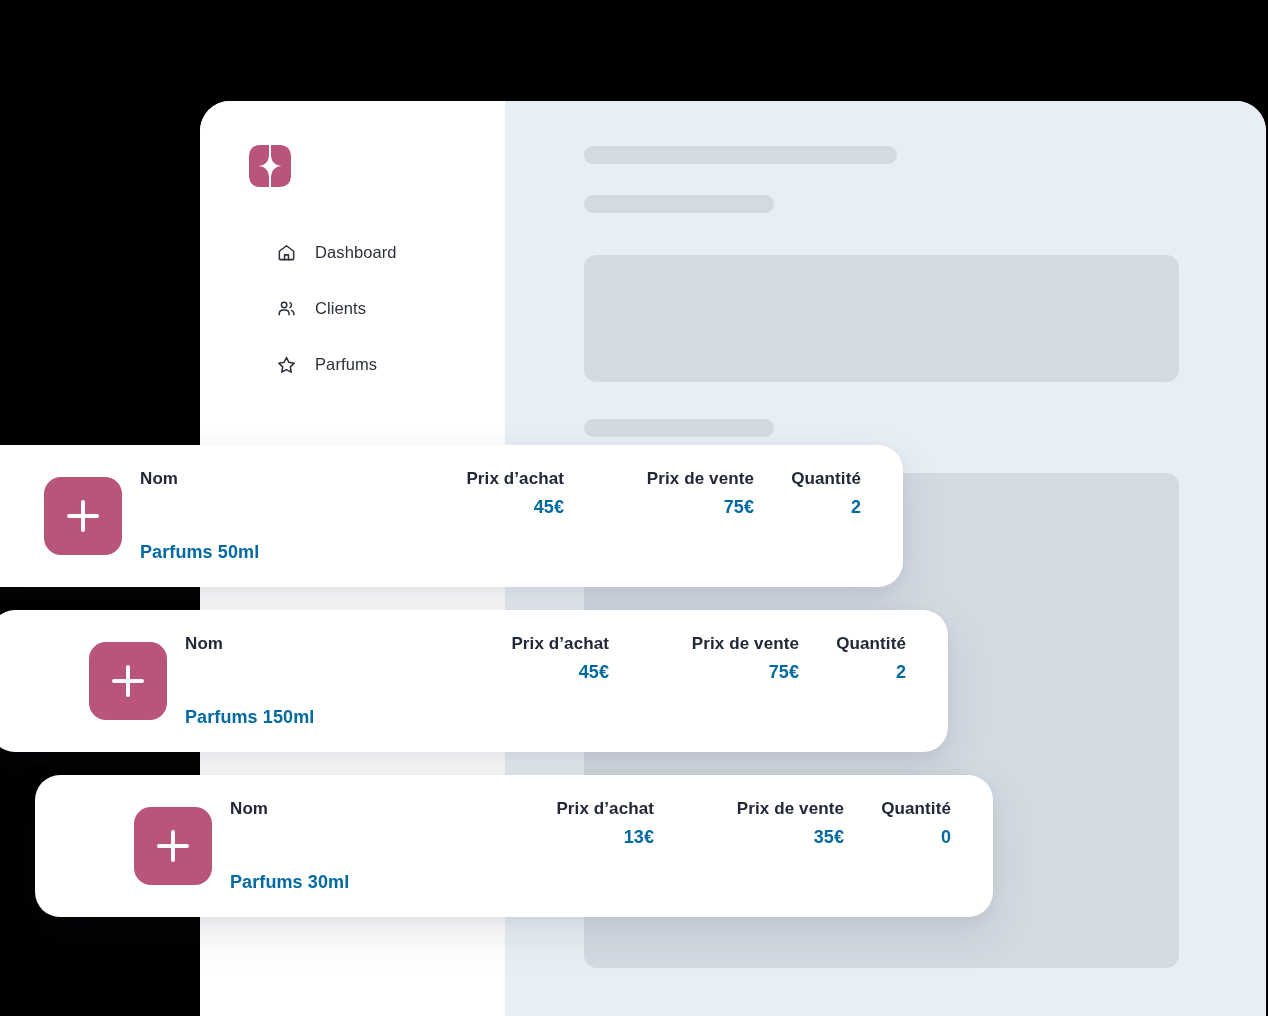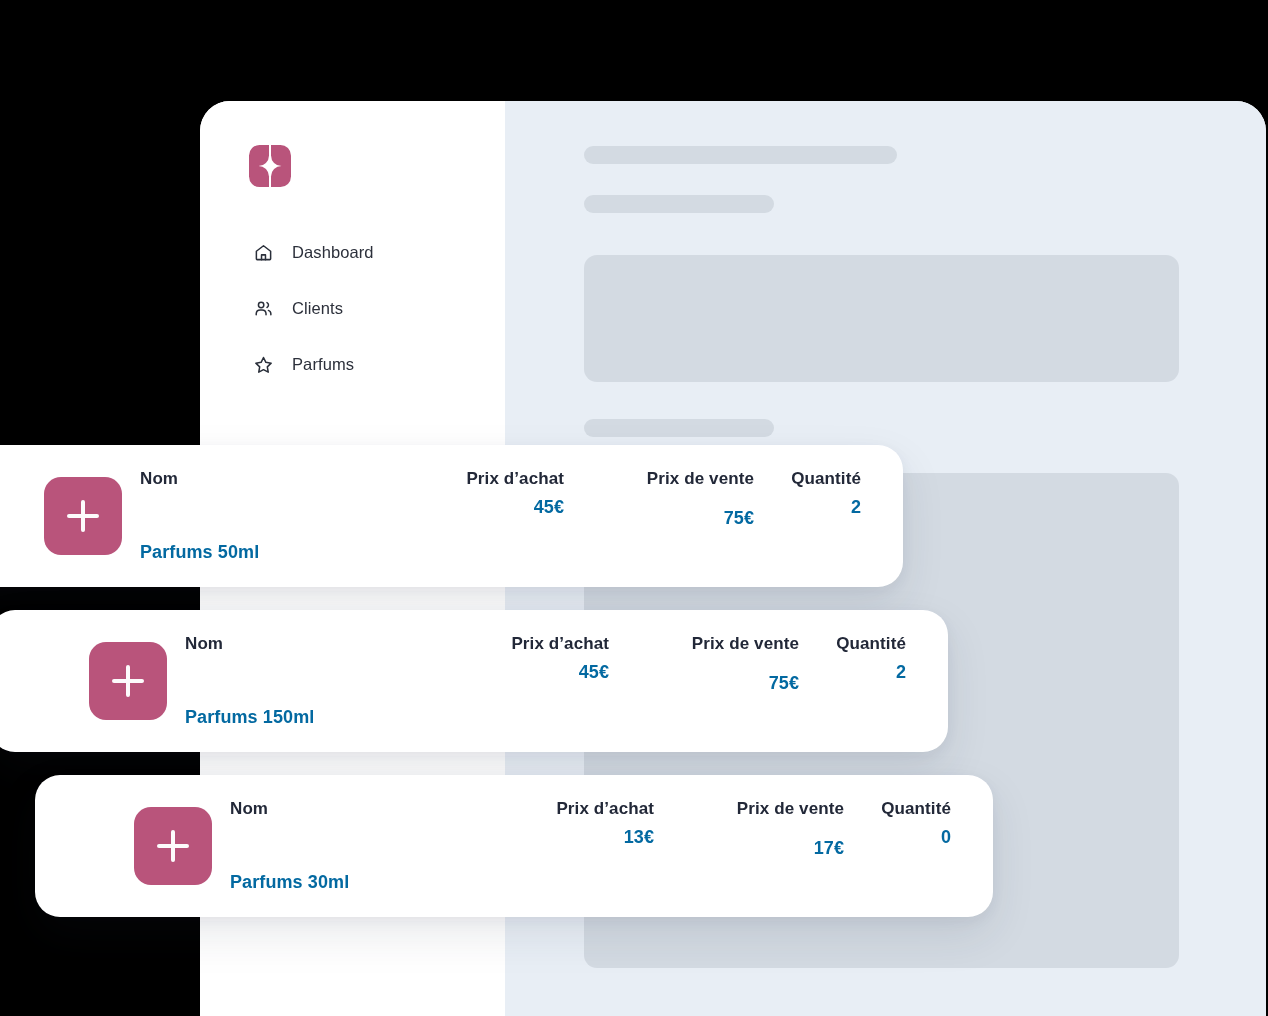--- a/index.html
+++ b/index.html
@@ -59,7 +59,7 @@
     display: flex;
     align-items: center;
     height: 34px;
-    padding-left: 53px;
+    padding-left: 76px;
     margin-bottom: 22px;
     cursor: pointer;
   }

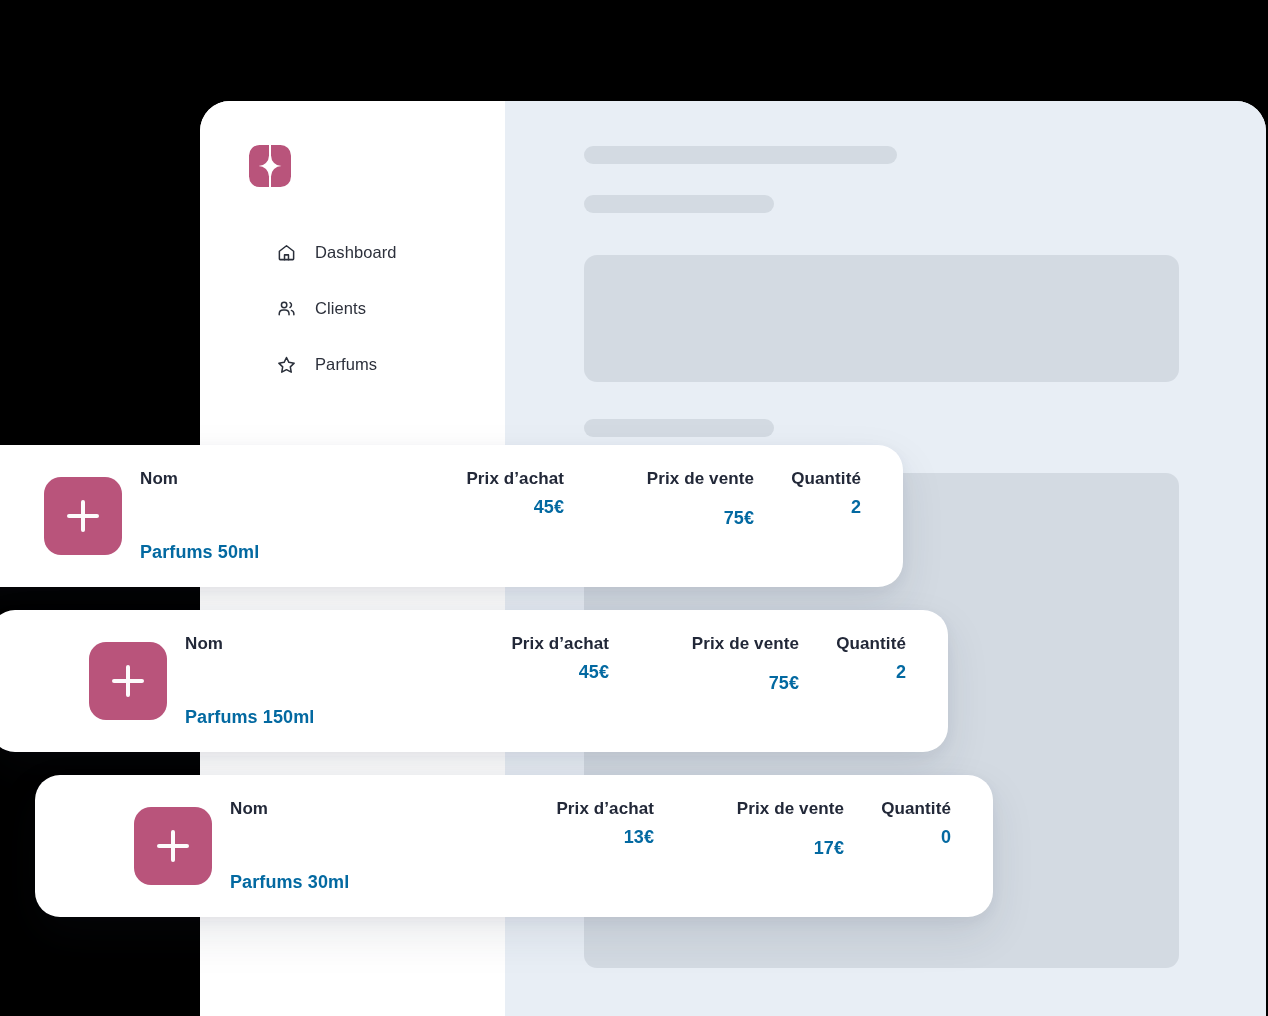--- a/index.html
+++ b/index.html
@@ -175,7 +175,7 @@
 
   .field-nom       { flex: 0 0 248px; align-items: flex-start; text-align: left; gap: 45px; }
   .field-achat     { flex: 0 0 176px; align-items: flex-end;   text-align: left; }
-  .field-vente     { flex: 0 0 190px; align-items: flex-end;   text-align: right; gap: 11px; }
+  .field-vente     { flex: 0 0 190px; align-items: flex-end;   text-align: right; }
   .field-quantite  { flex: 1 1 auto;  align-items: flex-end;   text-align: right; }
 
   .field-head {

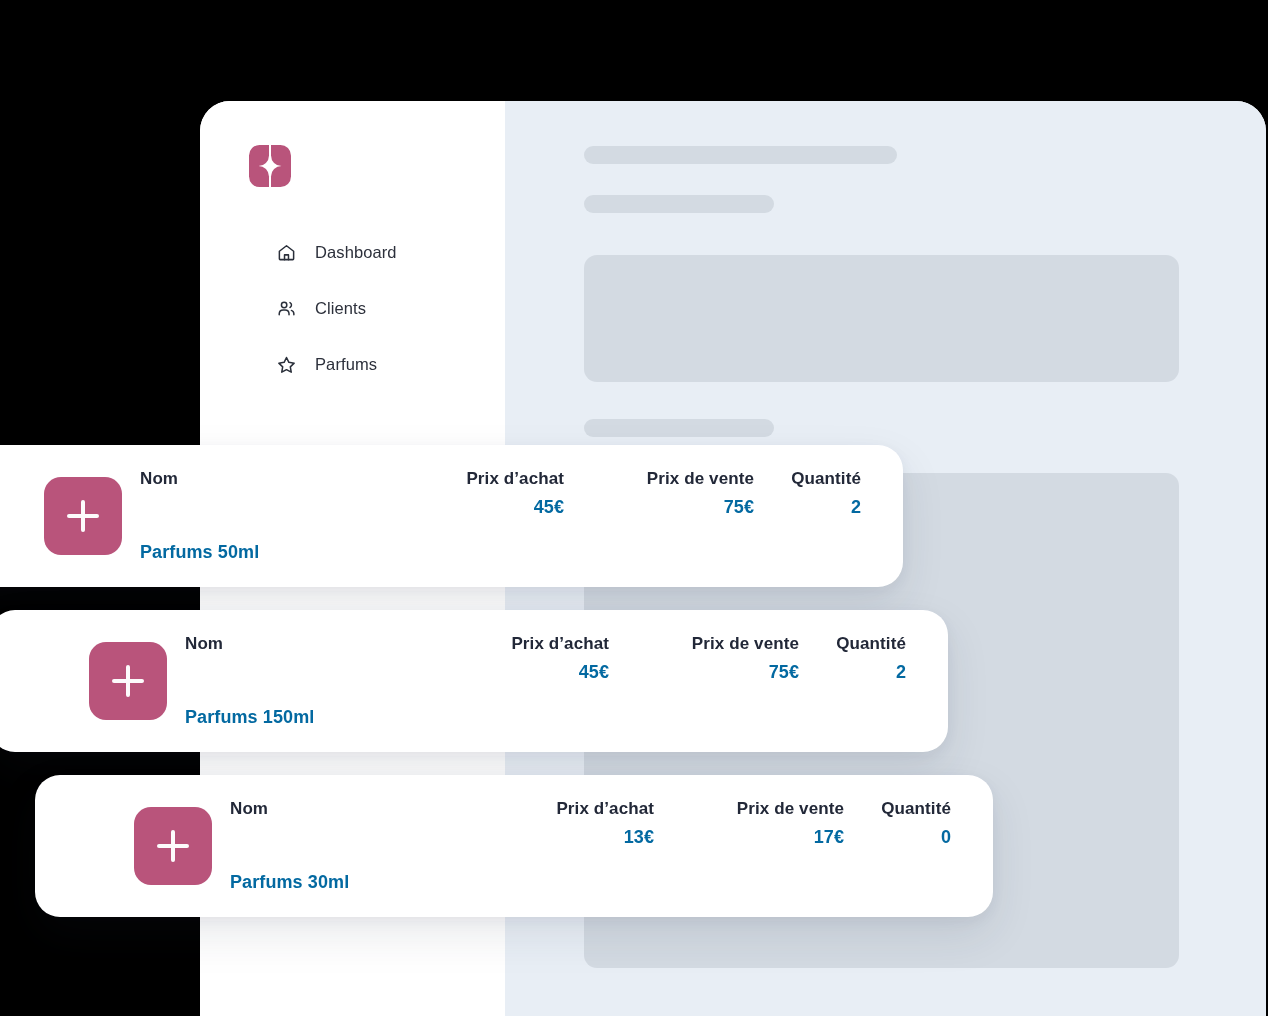--- a/index.html
+++ b/index.html
@@ -323,7 +323,7 @@
       </div>
       <div class="field field-vente">
         <span class="field-head">Prix de vente</span>
-        <span class="field-val">17€</span>
+        <span class="field-val">35€</span>
       </div>
       <div class="field field-quantite">
         <span class="field-head">Quantité</span>

